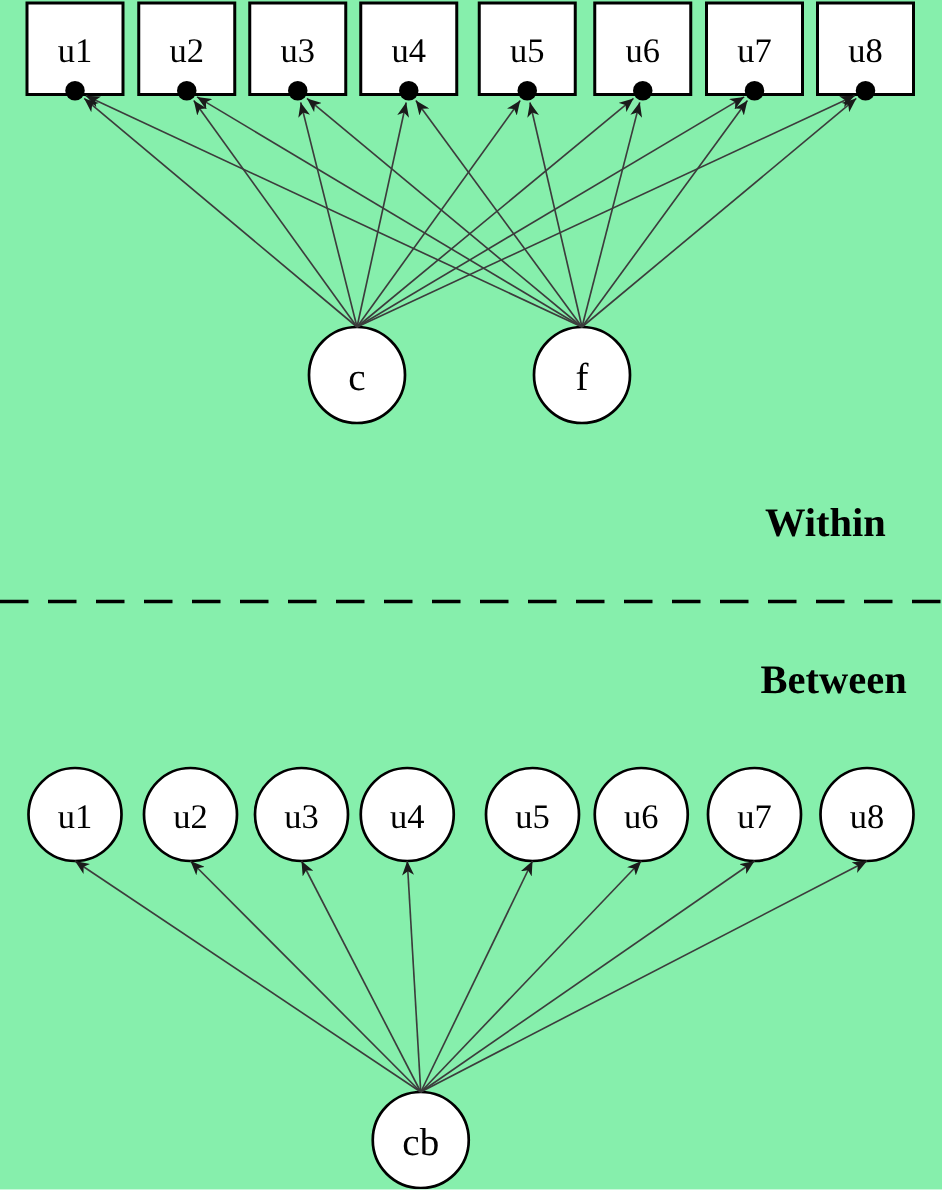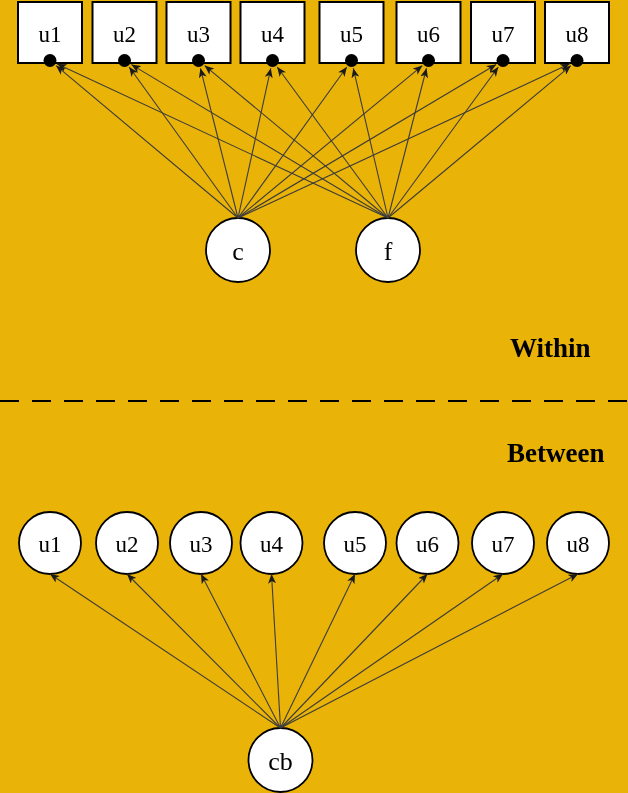--- a/index.html
+++ b/index.html
@@ -11,7 +11,7 @@
     position: relative;
     width: 628px;
     height: 793px;
-    background: #eab308;
+    background: #86efac;
     overflow: hidden;
     font-family: "Liberation Serif", serif;
   }

